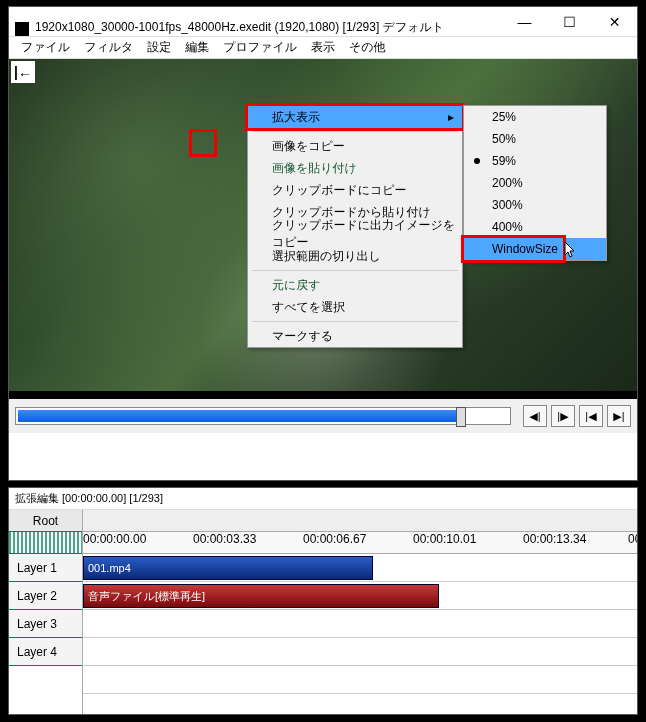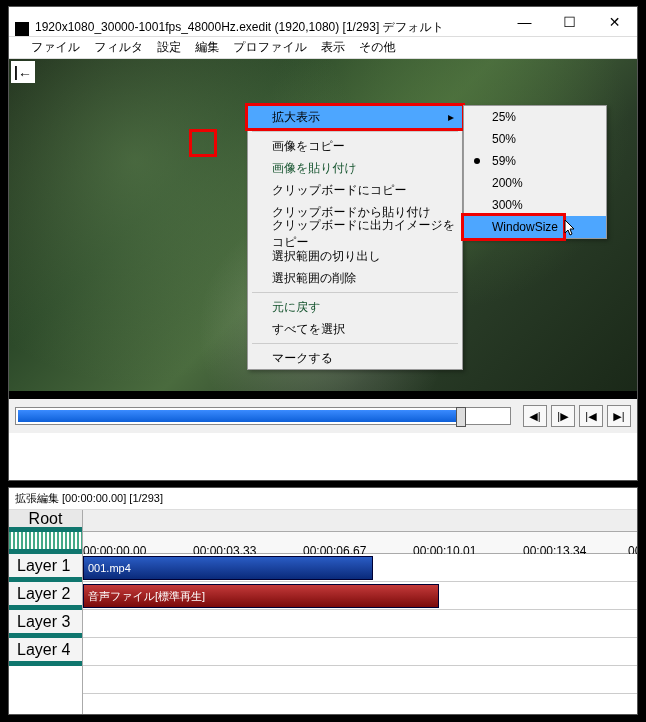--- a/index.html
+++ b/index.html
@@ -11,7 +11,7 @@
 .title-text{flex:1;white-space:nowrap;overflow:hidden}
 .winbtns{display:flex;height:100%}
 .winbtn{width:45px;display:flex;align-items:center;justify-content:center;font-size:14px}
-.menubar{height:22px;display:flex;align-items:center;padding-left:22px;gap:14px;border-bottom:1px solid #ddd}
+.menubar{height:22px;display:flex;align-items:center;padding-left:12px;gap:14px;border-bottom:1px solid #ddd}
 .menubar span{cursor:default}
 .preview{position:relative;height:340px;background:linear-gradient(135deg,#1a2818,#2d4a2a 30%,#4a6b3e 50%,#2a3d28 70%,#1a2818);overflow:hidden}
 .preview::before{content:"";position:absolute;inset:0;background:radial-gradient(circle at 20% 30%,rgba(120,160,100,.4),transparent 40%),radial-gradient(circle at 70% 20%,rgba(80,120,60,.5),transparent 35%),radial-gradient(circle at 50% 80%,rgba(200,200,190,.3),transparent 30%)}

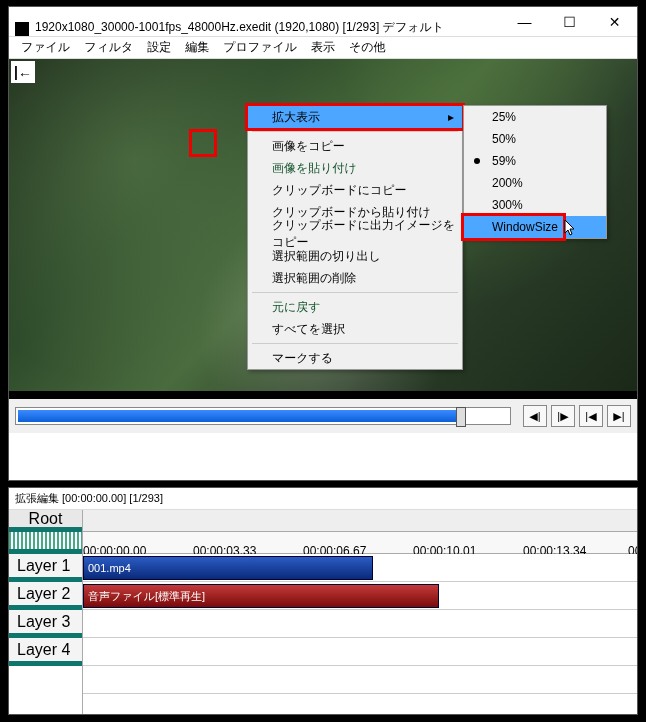--- a/index.html
+++ b/index.html
@@ -112,6 +112,7 @@
     </div>
     <div class="subitem">200%</div>
     <div class="subitem">300%</div>
+    <div class="subitem">400%</div>
     <div class="subitem hl">
       <span>WindowSize</span>
       <div class="redframe" style="left:-3px;top:-3px;right:40px;bottom:-3px"></div>

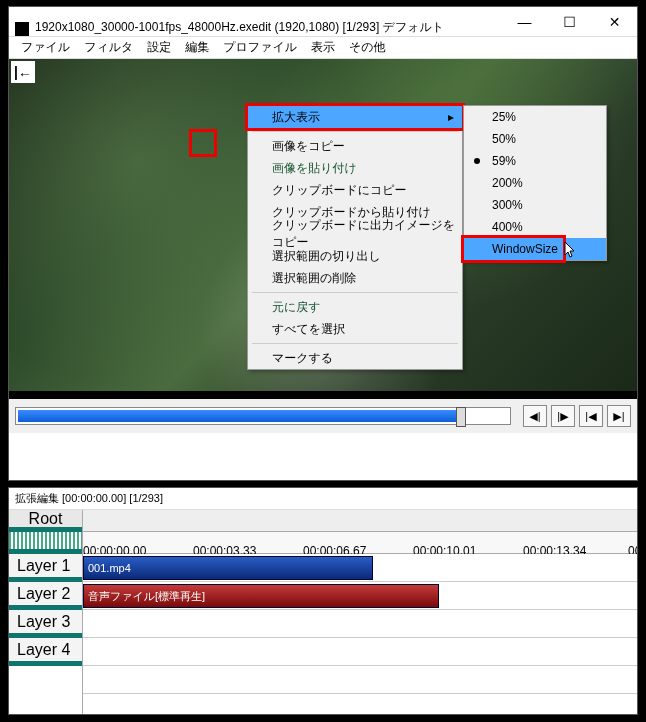--- a/index.html
+++ b/index.html
@@ -95,7 +95,6 @@
     <div class="ctxitem">クリップボードから貼り付け</div>
     <div class="ctxitem">クリップボードに出力イメージをコピー</div>
     <div class="ctxitem">選択範囲の切り出し</div>
-    <div class="ctxitem">選択範囲の削除</div>
     <div class="ctxsep"></div>
     <div class="ctxitem disabled">元に戻す</div>
     <div class="ctxitem">すべてを選択</div>

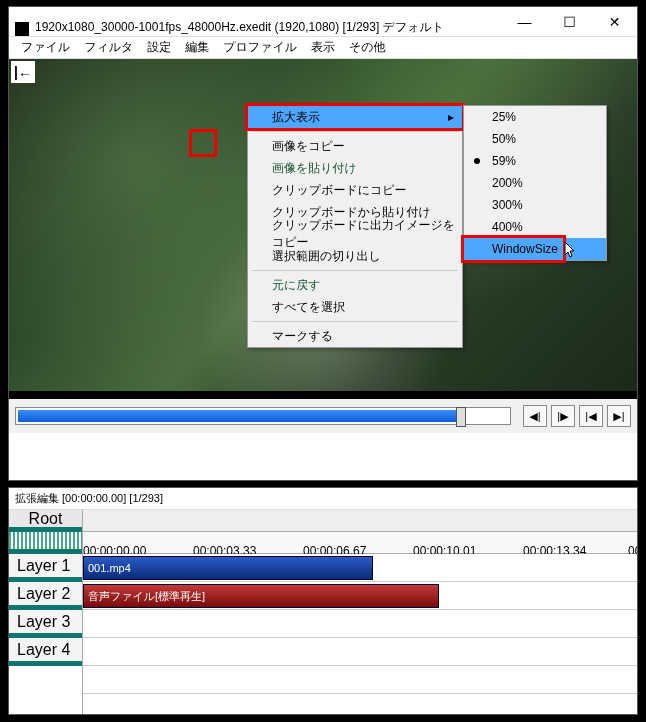--- a/index.html
+++ b/index.html
@@ -42,7 +42,7 @@
 .tl-body{display:flex;height:calc(100% - 22px);overflow:hidden}
 .tl-left{width:74px;border-right:1px solid #aaa}
 .tl-right{flex:1;position:relative;overflow:hidden}
-.tl-row{height:28px;border-bottom:5px solid #0f766e;display:flex;align-items:center;padding-left:8px;background:#f4f4f4;font-size:16px}
+.tl-row{height:28px;border-bottom:1px solid #0f766e;display:flex;align-items:center;padding-left:8px;background:#f4f4f4;font-size:12px}
 .tl-row.root{height:22px;background:#e8e8e8;justify-content:center;padding:0}
 .tl-ruler{height:22px;background:#f8f8f8;border-bottom:1px solid #aaa;position:relative;font-size:10px}
 .tl-ruler span{position:absolute;top:12px}

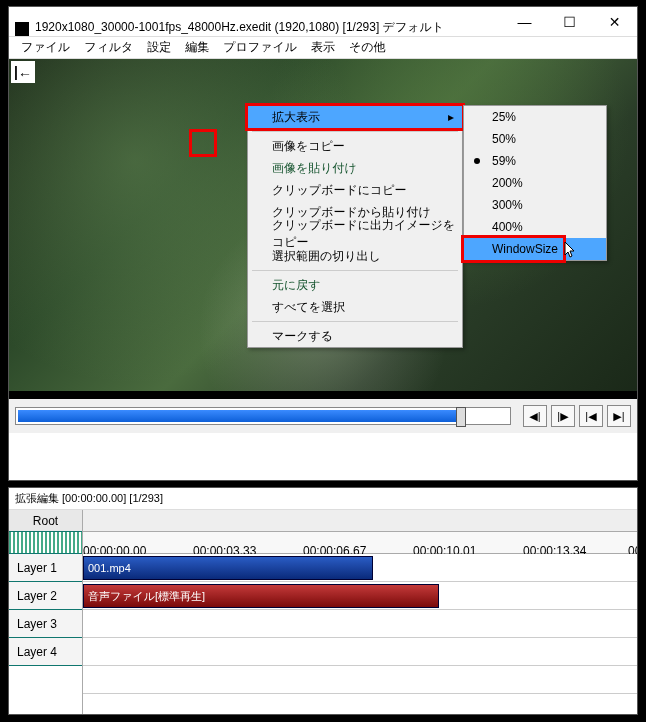--- a/index.html
+++ b/index.html
@@ -45,7 +45,7 @@
 .tl-row{height:28px;border-bottom:1px solid #0f766e;display:flex;align-items:center;padding-left:8px;background:#f4f4f4;font-size:12px}
 .tl-row.root{height:22px;background:#e8e8e8;justify-content:center;padding:0}
 .tl-ruler{height:22px;background:#f8f8f8;border-bottom:1px solid #aaa;position:relative;font-size:10px}
-.tl-ruler span{position:absolute;top:12px}
+.tl-ruler span{position:absolute;top:0}
 .tl-track{height:28px;border-bottom:1px solid #ccc;position:relative;background:#fff}
 .clip{position:absolute;top:2px;height:24px;border:1px solid #003;display:flex;align-items:center;padding-left:4px;color:#fff;font-size:11px}
 .clip-video{left:0;width:290px;background:linear-gradient(#2a5cc4,#0a2a7a)}

